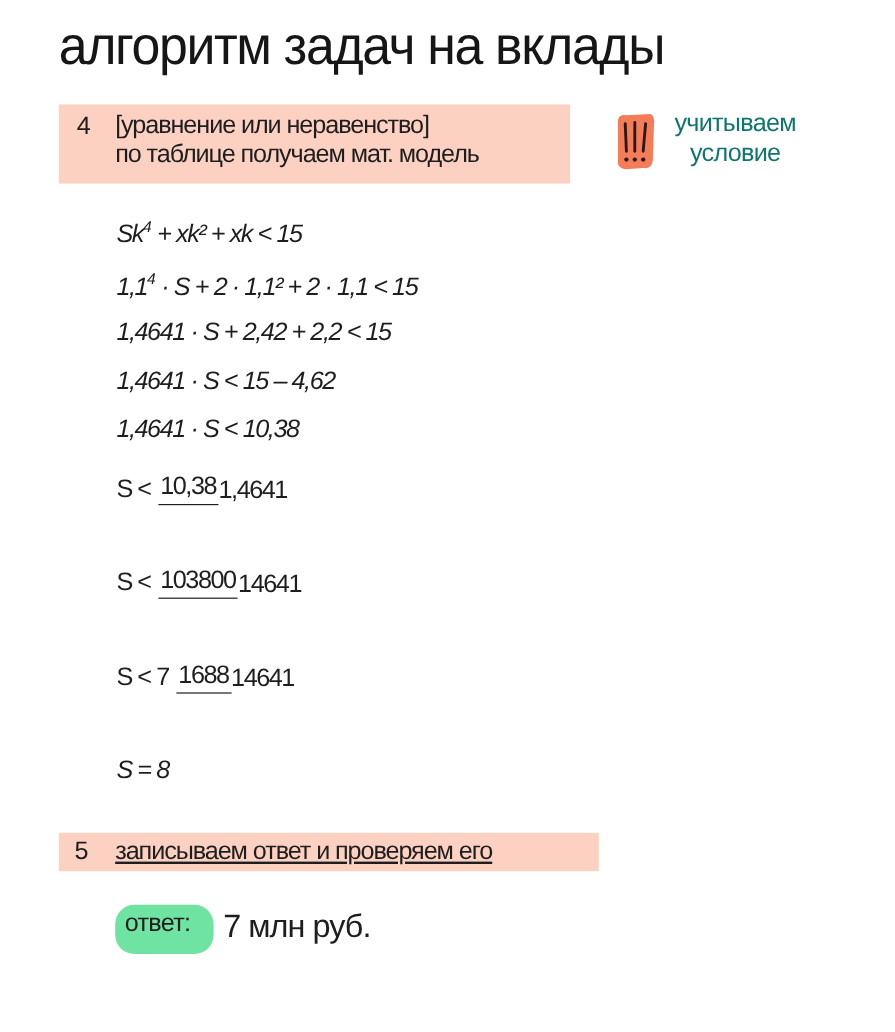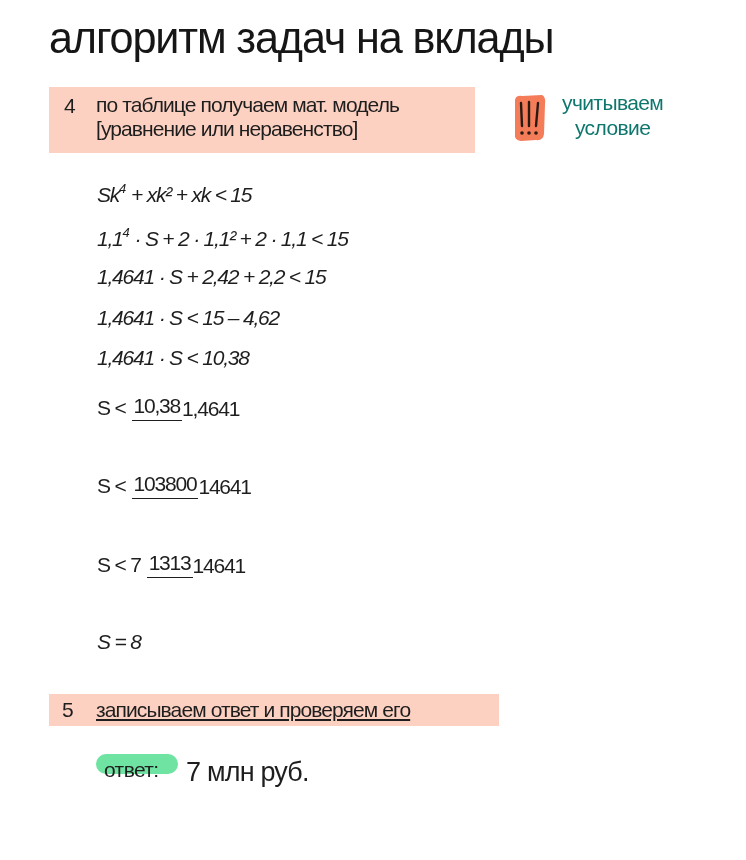--- a/index.html
+++ b/index.html
@@ -39,8 +39,8 @@
 <div class="step-box step4">
   <span class="step-num">4</span>
   <div class="step-text">
+    <div>[уравнение или неравенство]</div>
     <div>по таблице получаем мат. модель</div>
-    <div>[уравнение или неравенство]</div>
   </div>
 </div>
 

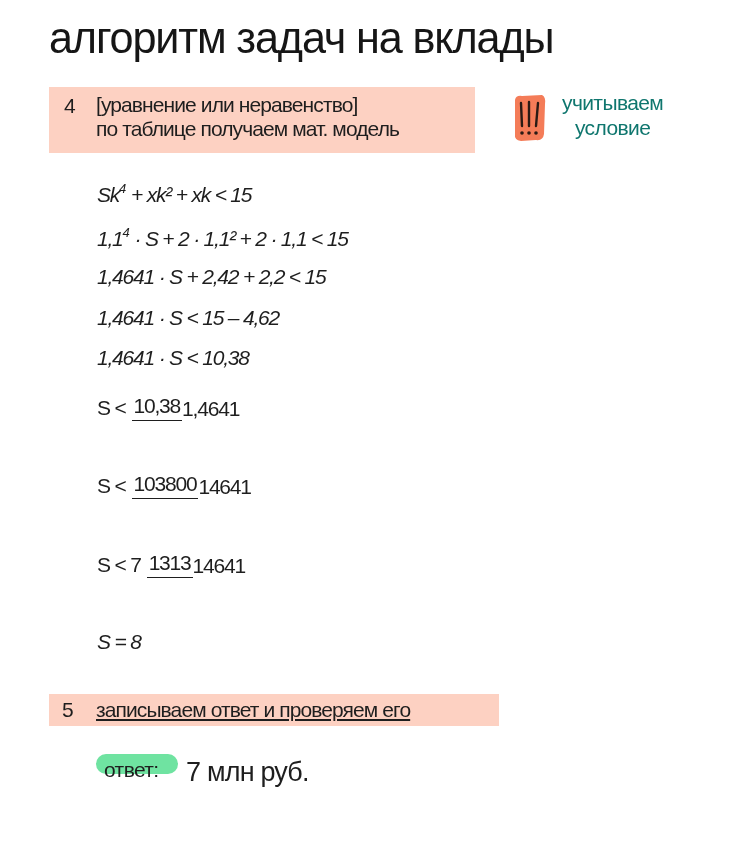--- a/index.html
+++ b/index.html
@@ -87,7 +87,7 @@
 <div class="frac-row" style="top:551px">
   <span>S &lt; 7</span>
   <span class="frac">
-      <span class="num">1313</span>
+      <span class="num">1688</span>
       <span class="den">14641</span>
     </span>
 </div>

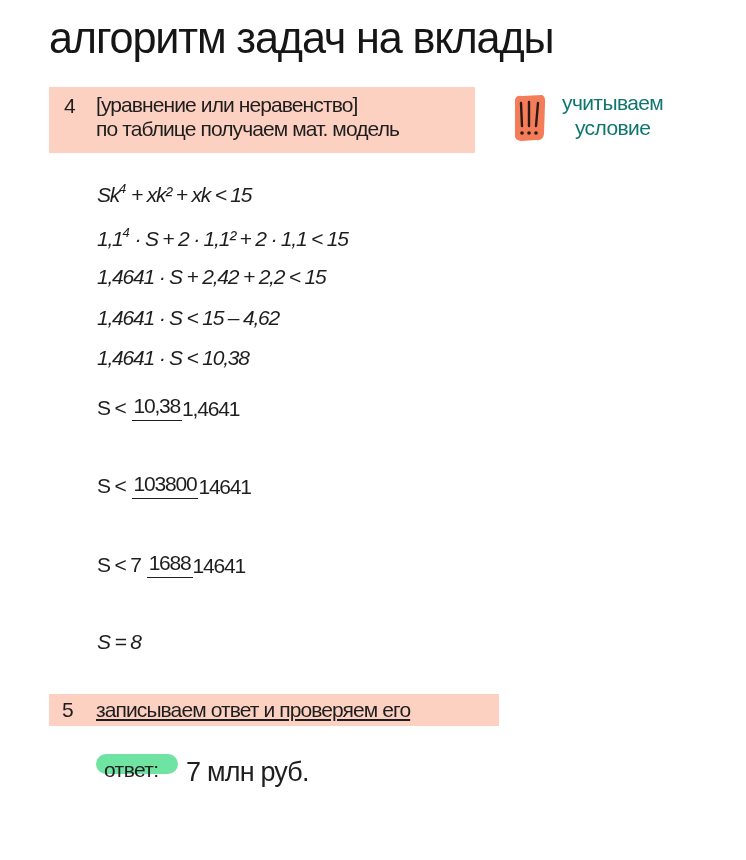--- a/index.html
+++ b/index.html
@@ -26,7 +26,7 @@
     .frac { display: inline-flex; flex-direction: row; align-items: center; margin-left: 6px; }
     .frac .num { padding: 0 2px 2px; border-bottom: 1.6px solid #1e1e1e; line-height: 24px; }
     .frac .den { padding-top: 2px; line-height: 24px; }
-    .answer-pill { position: absolute; left: 96px; top: 754px; width: 82px; height: 20px; background: #6fe3a1;
+    .answer-pill { position: absolute; left: 96px; top: 754px; width: 82px; height: 41px; background: #6fe3a1;
       border-radius: 16px; }
     .answer-pill span { position: absolute; left: 8px; top: 4px; font-size: 21px; letter-spacing: -0.6px; color: #1e1e1e; }
     .answer-val { position: absolute; left: 186px; top: 757px; font-size: 27px; letter-spacing: -0.8px; color: #1e1e1e; }

